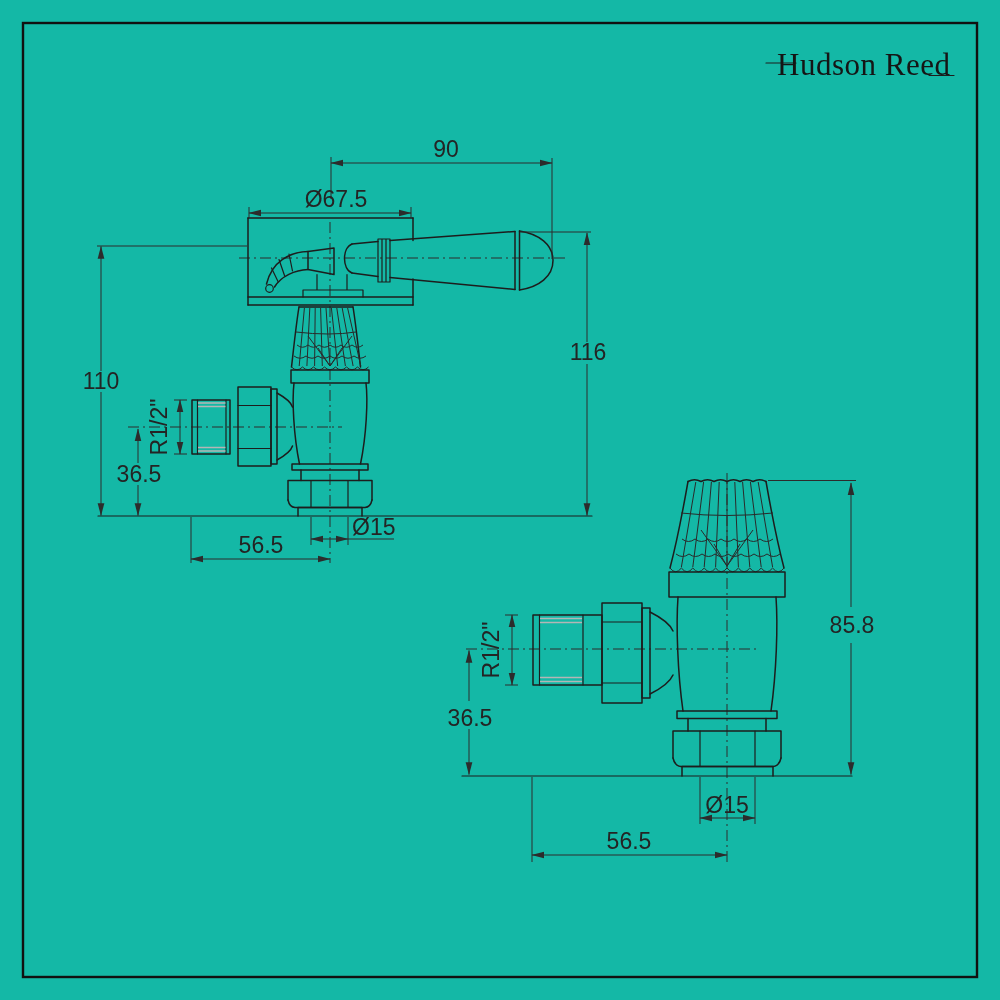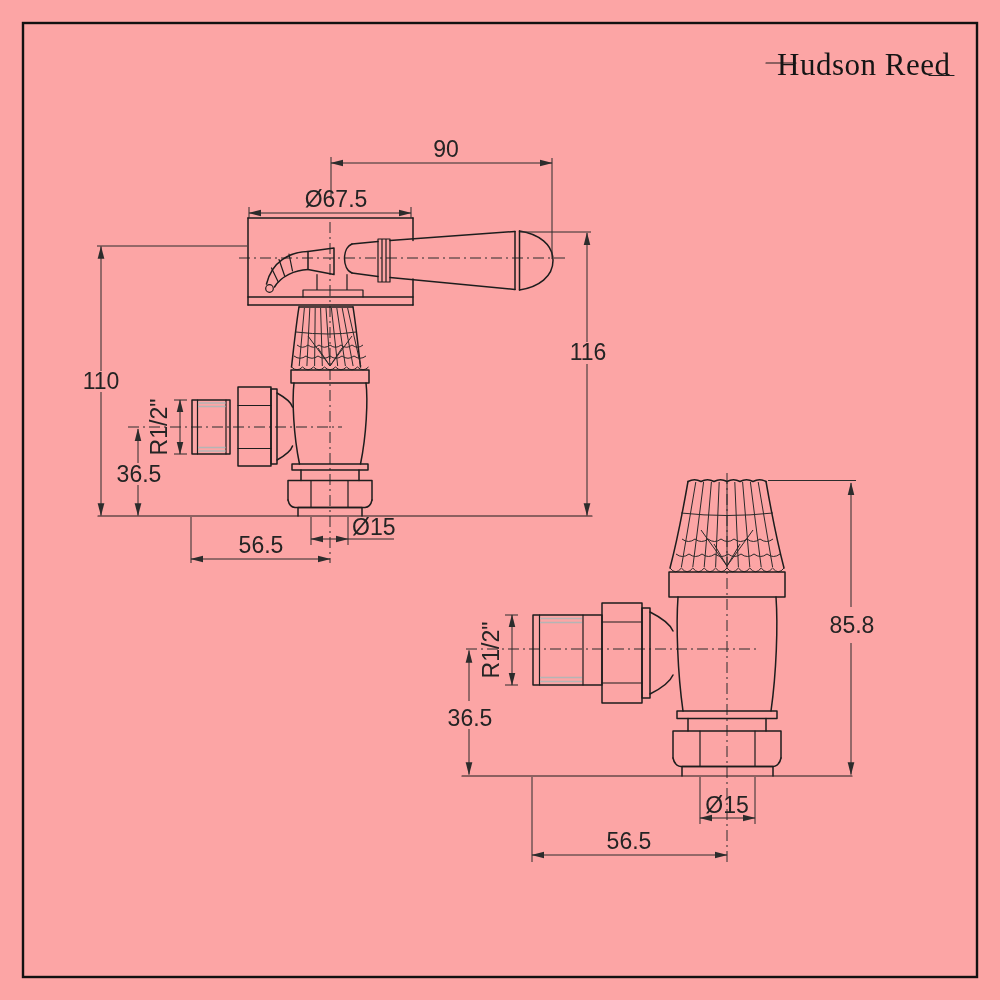--- a/index.html
+++ b/index.html
@@ -3,7 +3,7 @@
 <meta charset="utf-8">
 <style>
   html,body{margin:0;padding:0;background:#ffffff;}
-  .page{width:1000px;height:1000px;position:relative;background:#fca5a5;}
+  .page{width:1000px;height:1000px;position:relative;background:#14b8a6;}
   svg{display:block;}
   .ln{stroke:#1d1d1d;stroke-width:1.5;fill:none;stroke-linecap:round;stroke-linejoin:round;}
   .ln2{stroke:#1d1d1d;stroke-width:1.2;fill:none;stroke-linecap:round;stroke-linejoin:round;}

